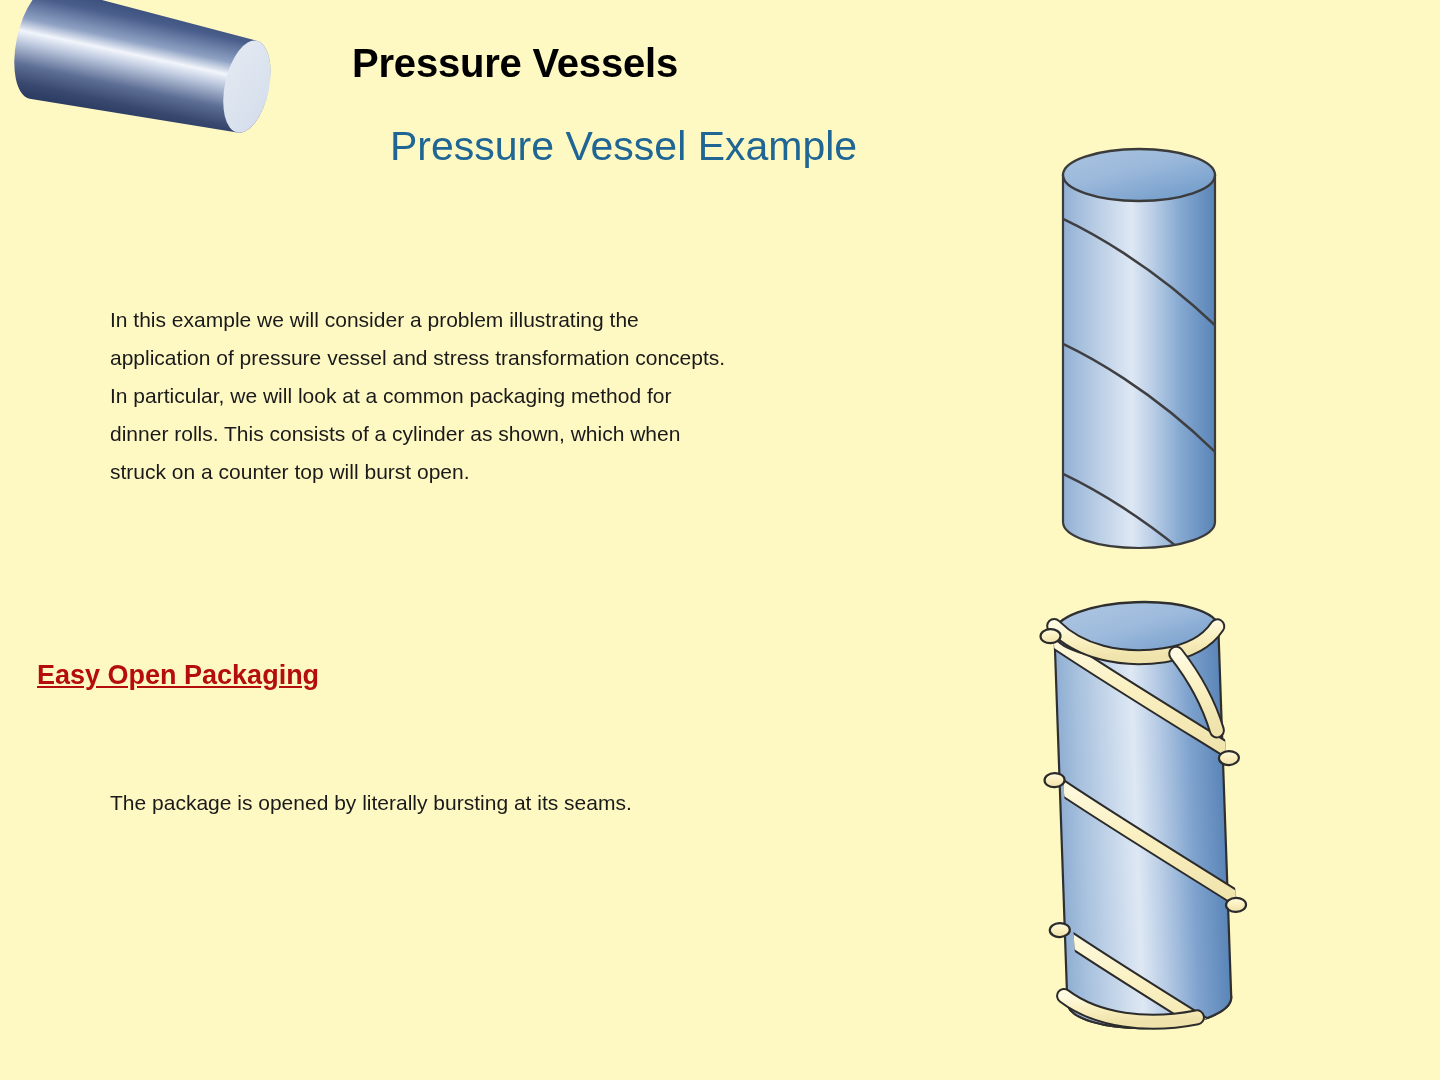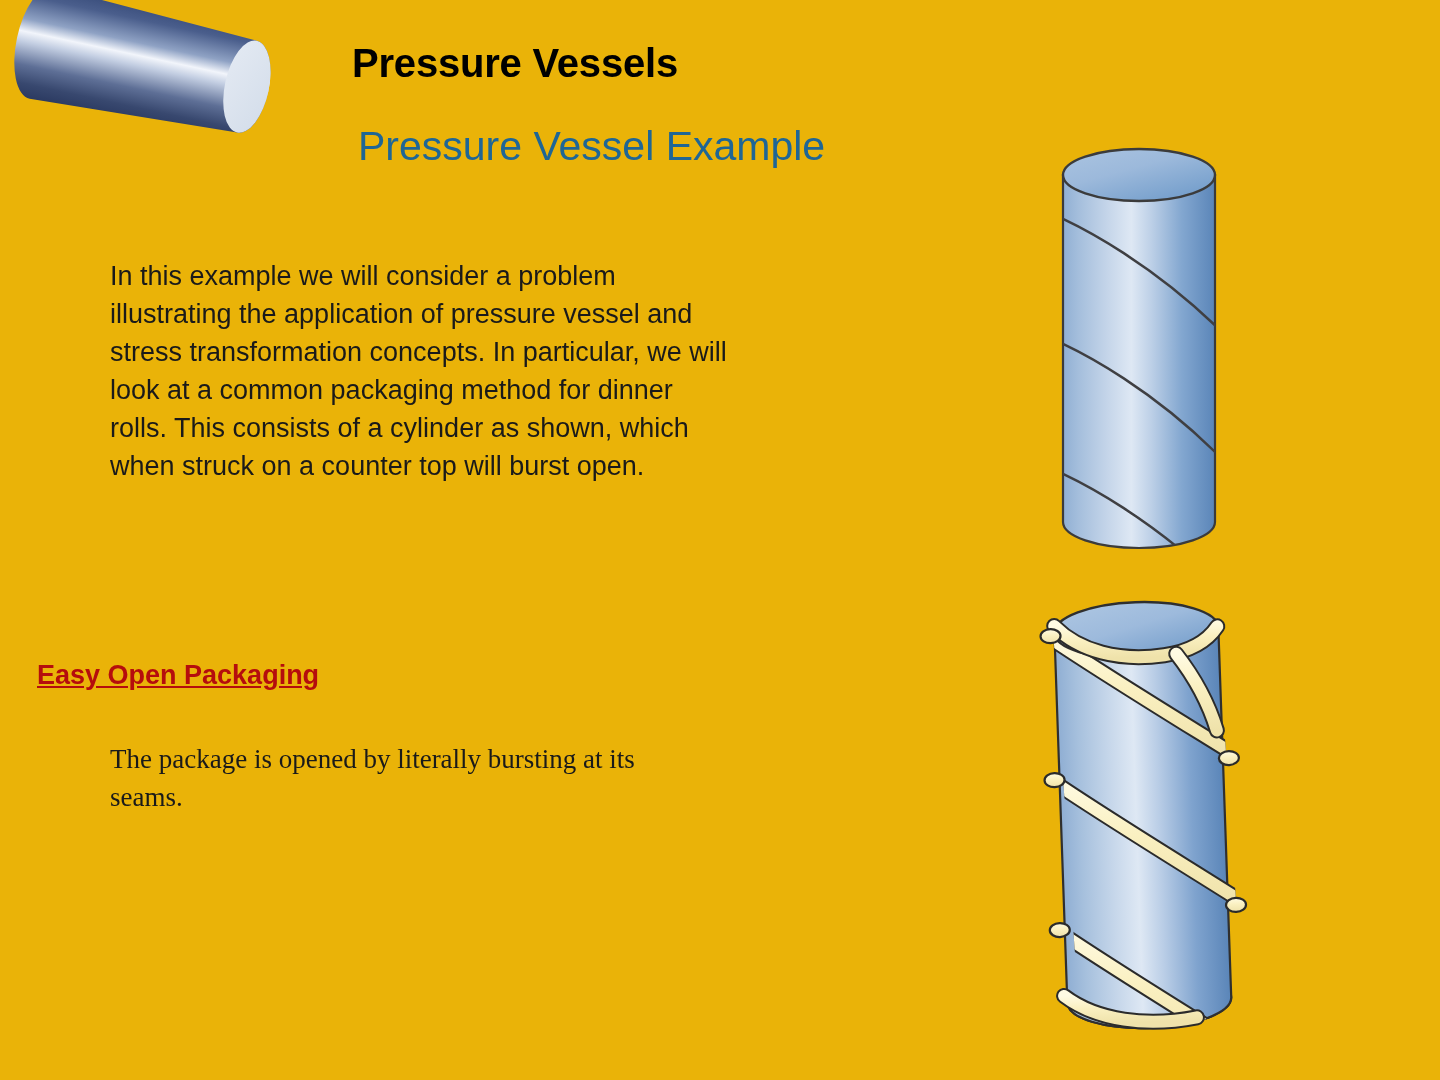--- a/index.html
+++ b/index.html
@@ -19,7 +19,7 @@
   .slide {
     position: absolute;
     inset: 0;
-    background: #eab308;
+    background: #fef9c3;
   }
 
   

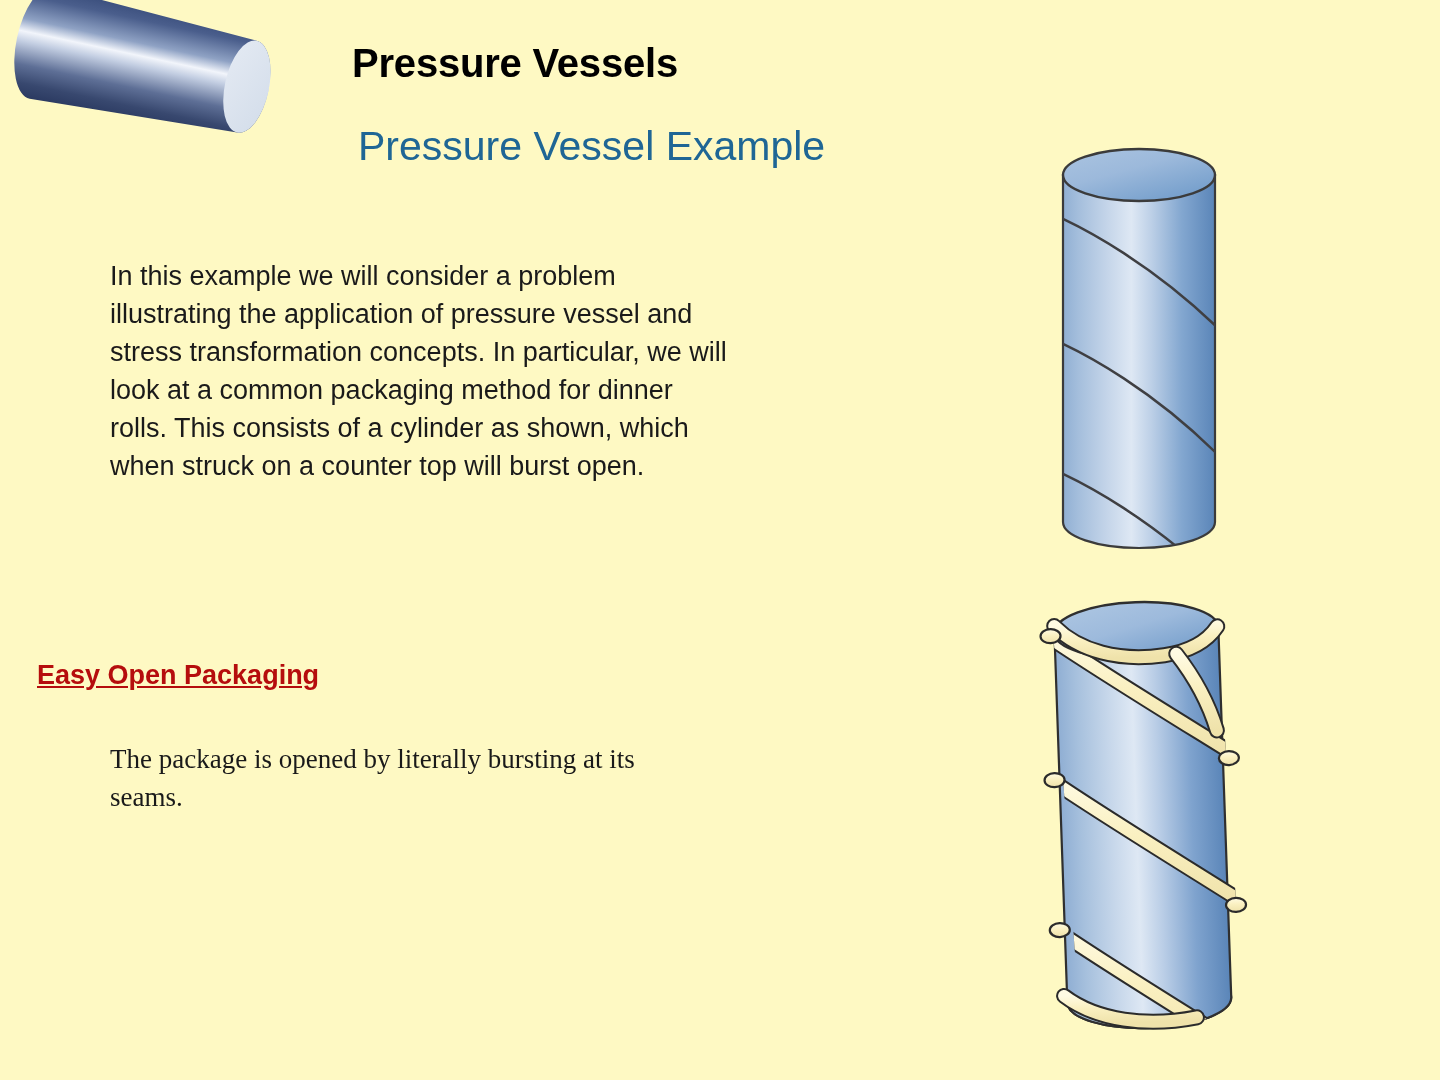--- a/index.html
+++ b/index.html
@@ -45,7 +45,7 @@
   }
   .title-sub {
     position: absolute;
-    left: 358px;
+    left: 390px;
     top: 124px;
     font-size: 41px;
     font-weight: normal;

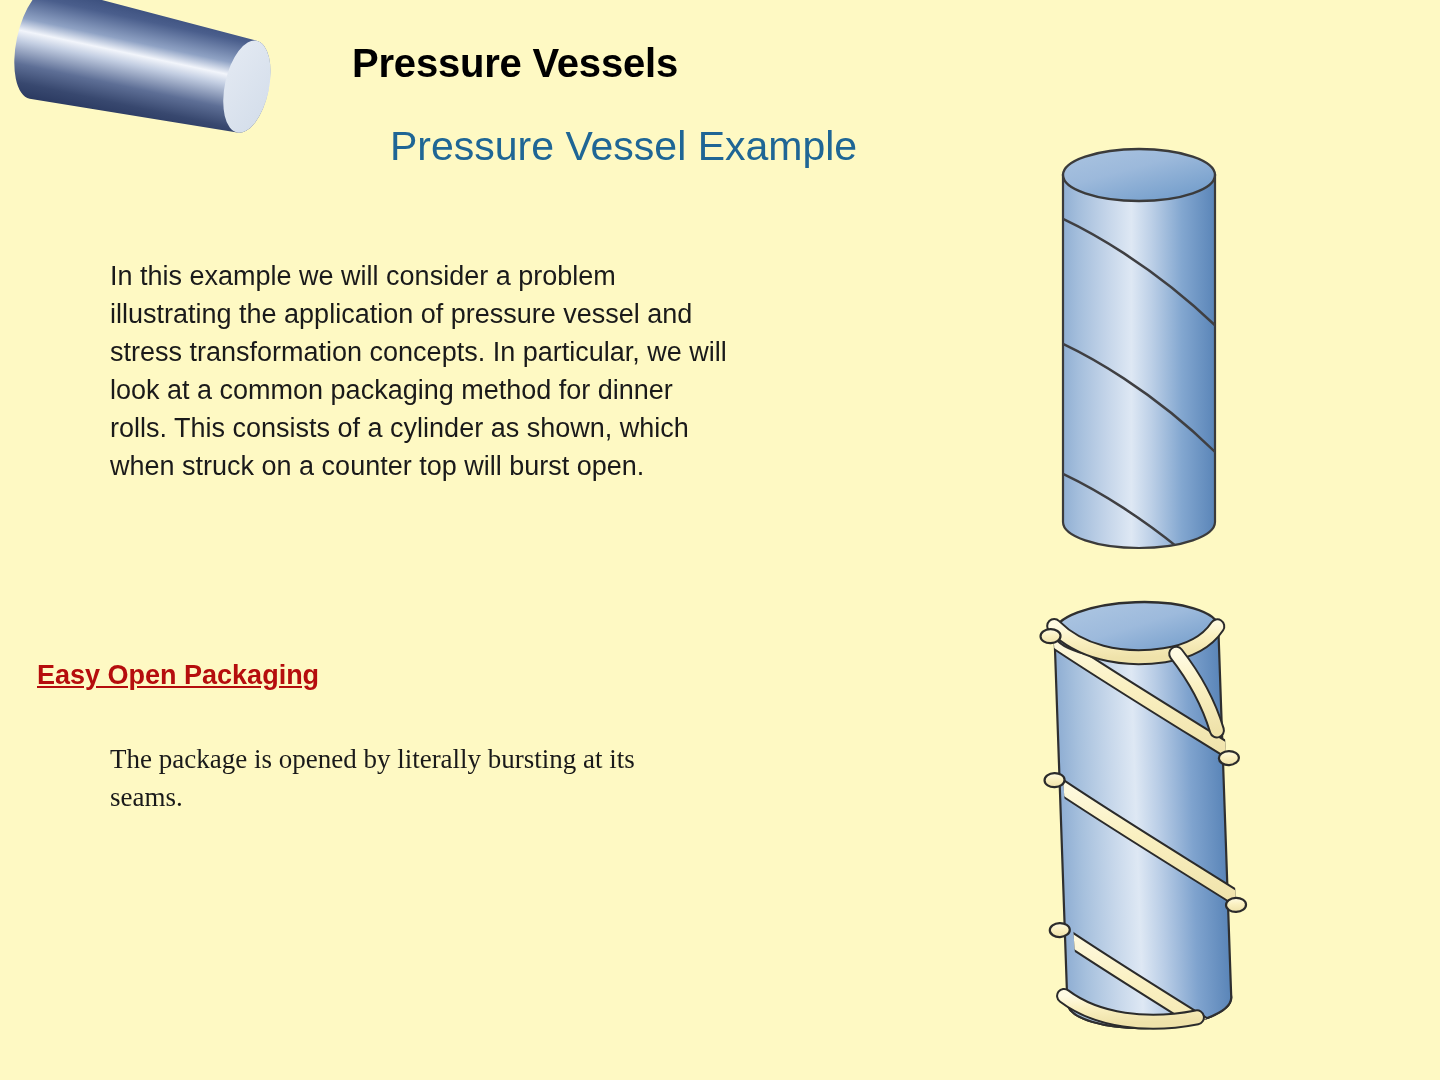--- a/index.html
+++ b/index.html
@@ -68,11 +68,12 @@
 
   .body-para {
     position: absolute;
-    font-size: 27px;
+    font-size: 21px;
     font-weight: normal;
     color: #111111;
     line-height: 38px;
     color: #1a1a1a;
+    margin-top: 44px;
   }
   #para-rolls {
     left: 110px;

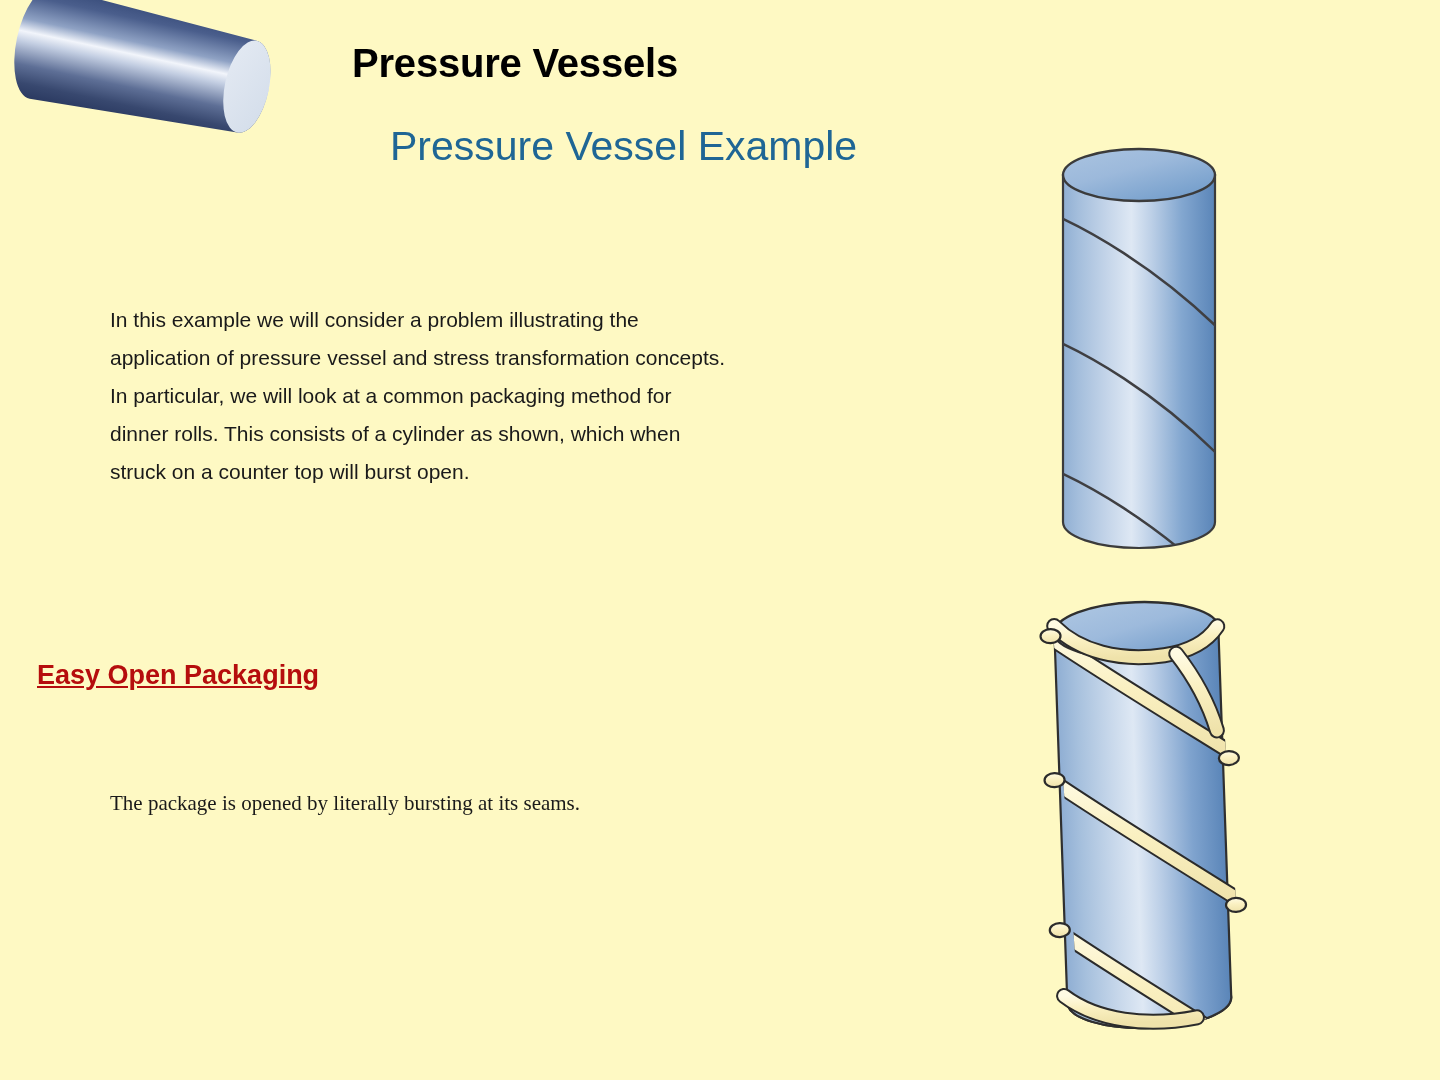--- a/index.html
+++ b/index.html
@@ -84,7 +84,6 @@
     left: 110px;
     top: 740px;
     width: 580px;
-    font-family: Liberation Serif, serif;
   }
 
   

